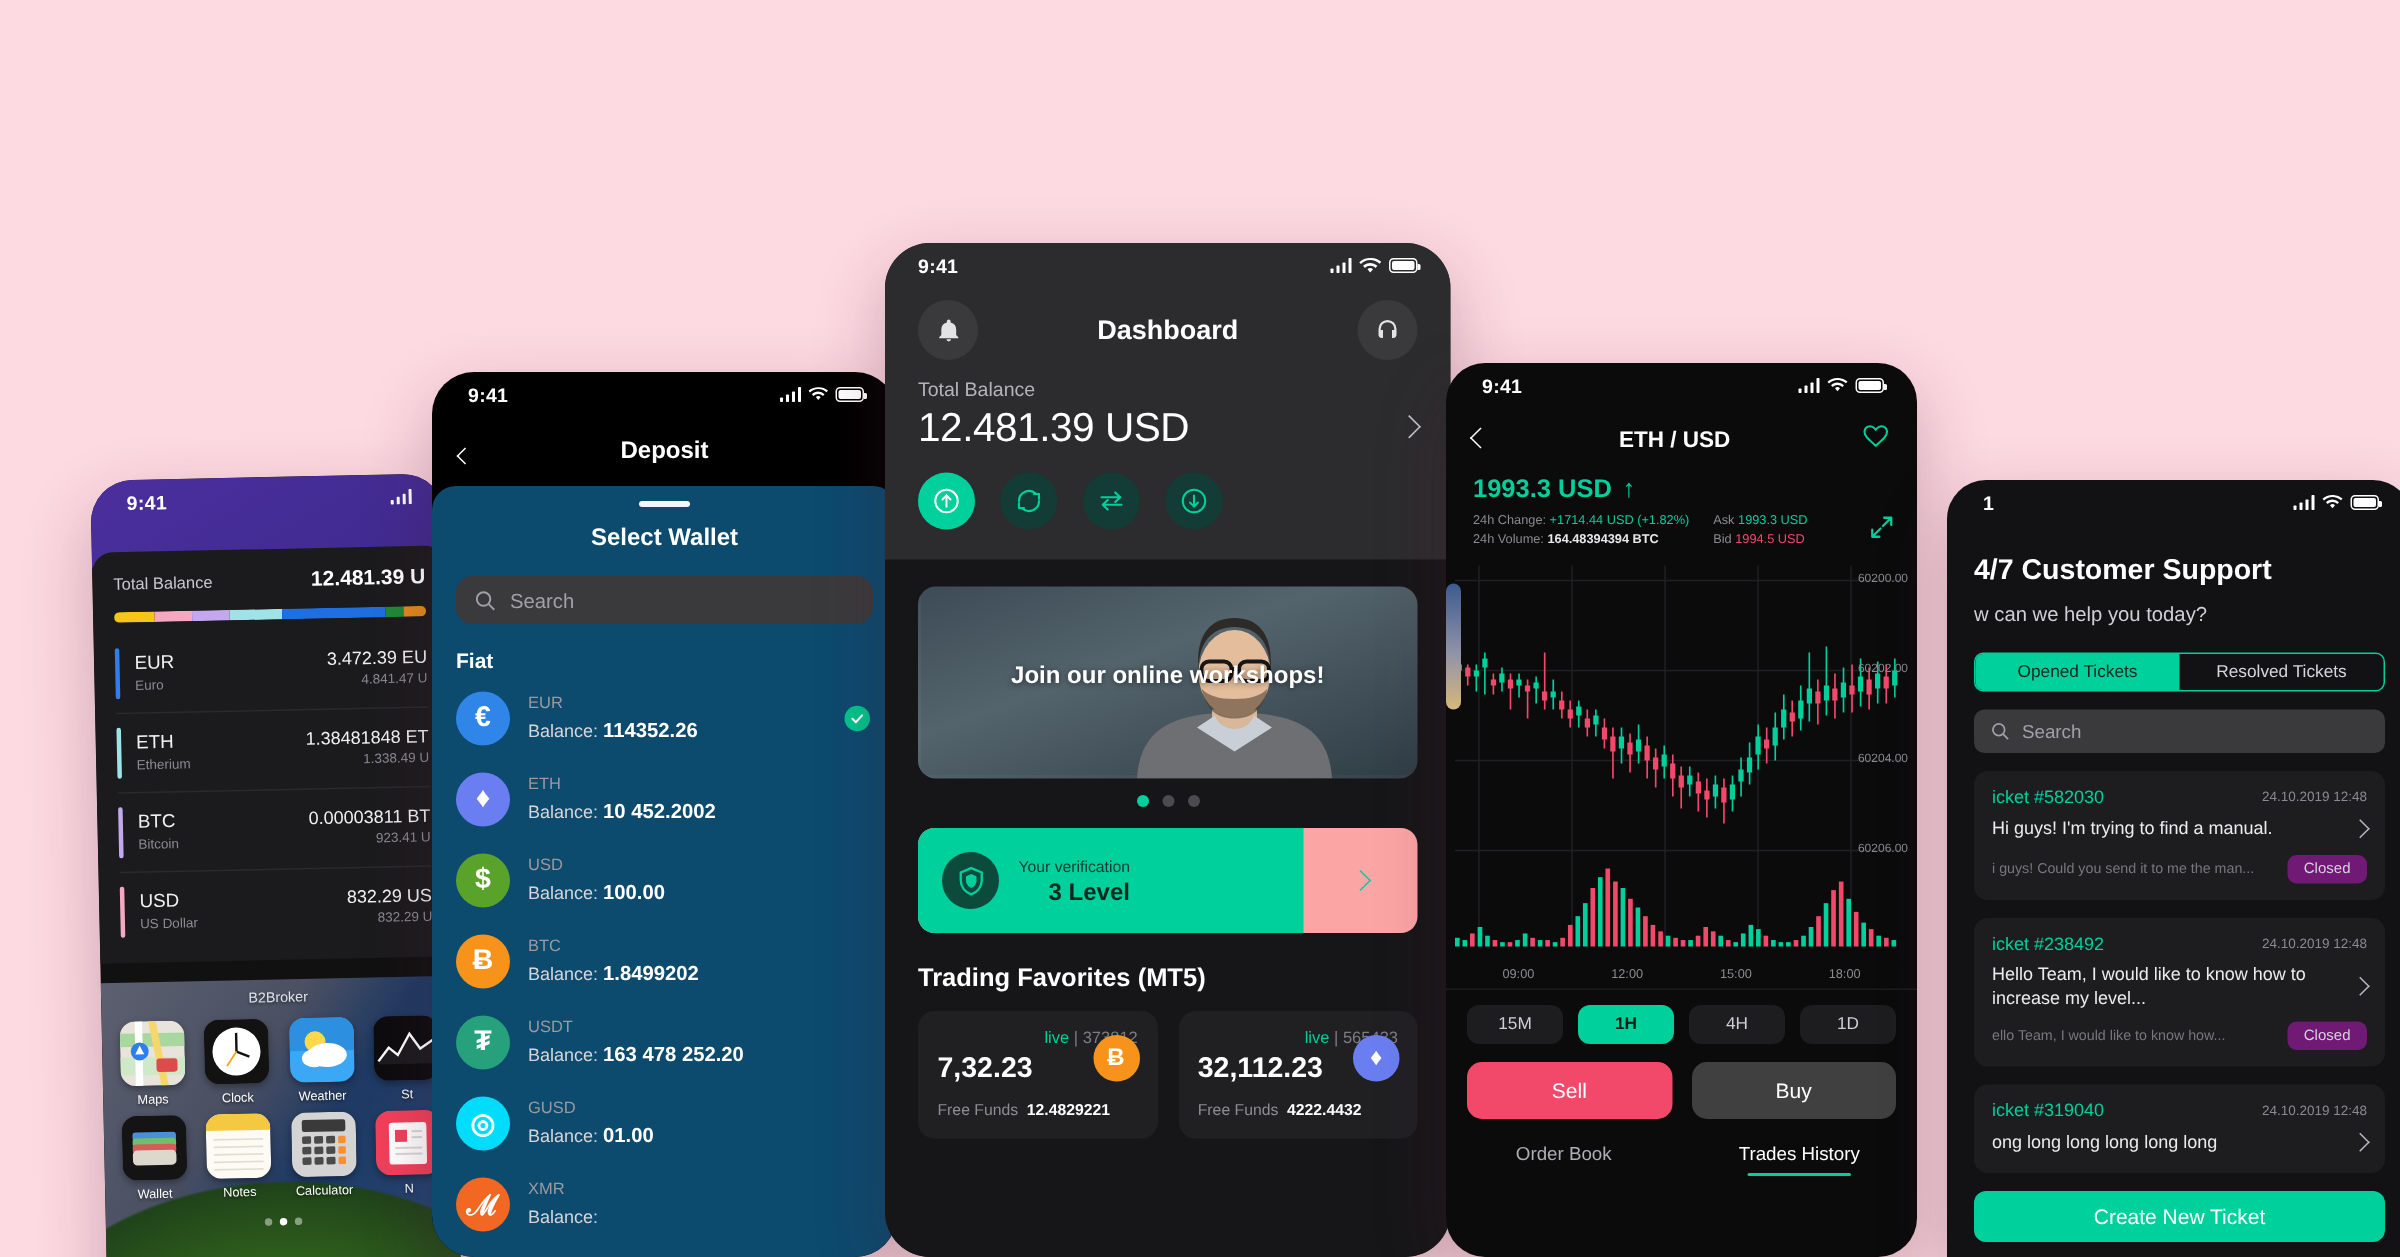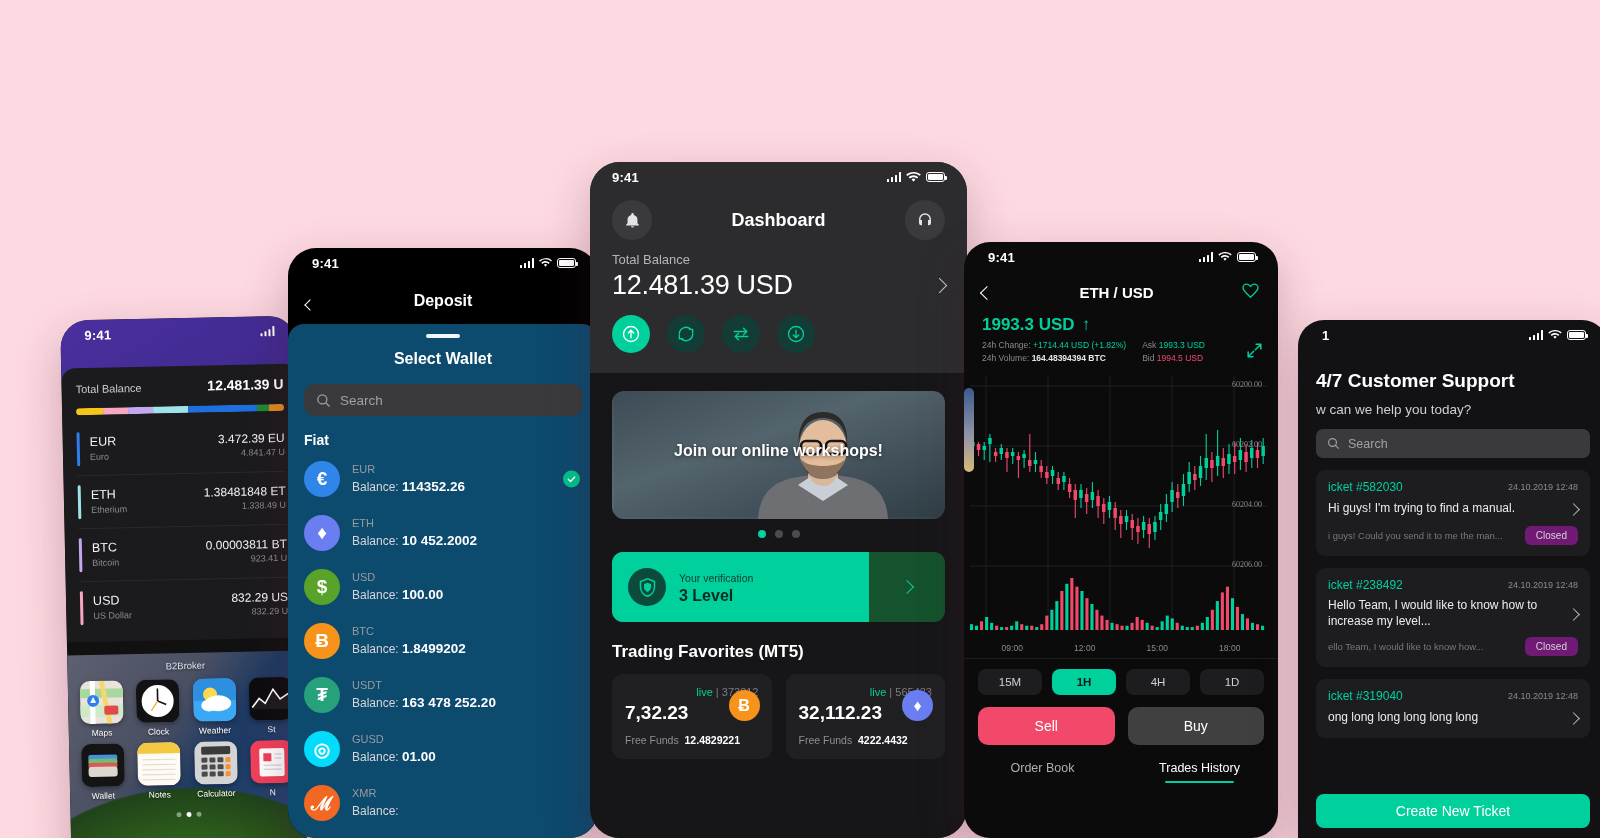--- a/index.html
+++ b/index.html
@@ -174,7 +174,7 @@
   .chart-wrap { position:relative; height:270px; background:#0b0b0c; }
   .chart-labels { position:absolute; right:4px; top:0; bottom:0; width:56px;
     pointer-events:none; }
-  .chart-labels span { position:absolute; right:12px; color:#8a8a90; font-size:8px;font-family:Liberation Serif, serif; }
+  .chart-labels span { position:absolute; right:2px; color:#8a8a90; font-size:8px; }
   .tr-times { display:flex; justify-content:space-around; color:#8a8a90; font-size:8.5px;
     padding: 1px 12px 5px; border-bottom:1px solid #1d1d20; }
   .tf-row { display:flex; gap:10px; padding: 10px 14px 8px; }

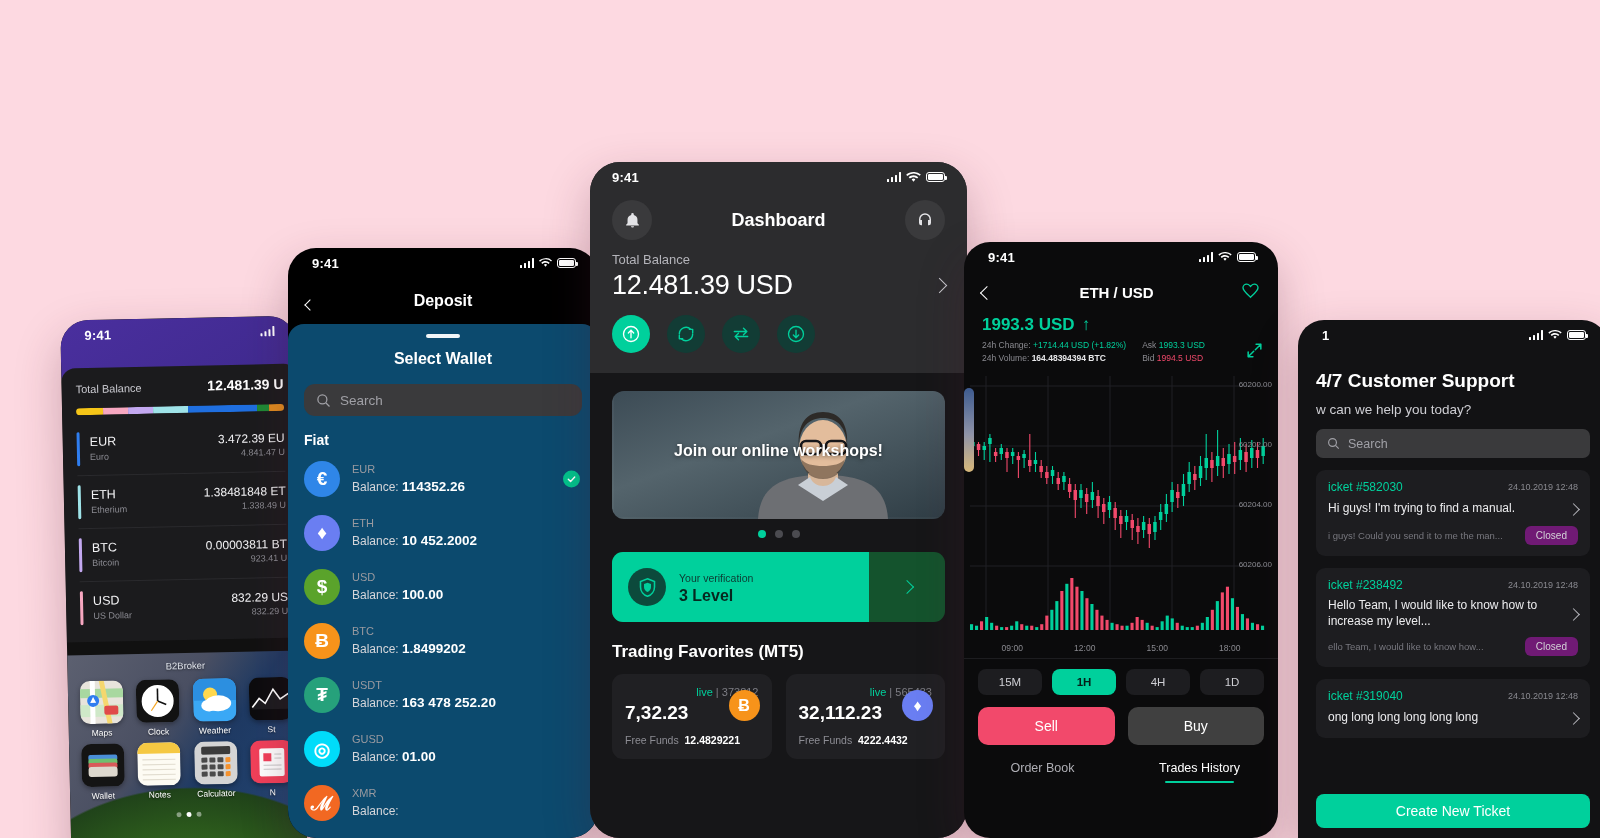--- a/index.html
+++ b/index.html
@@ -908,6 +908,10 @@
     </div>
     <div class="sup-h1">4/7 Customer Support</div>
     <div class="sup-h2">w can we help you today?</div>
+    <div class="seg" id="sup-seg">
+        <div class="on">Opened Tickets</div>
+        <div>Resolved Tickets</div>
+      </div>
     <div class="sup-search">
       <svg width="13" height="13" viewBox="0 0 20 20">
           <circle cx="8.5" cy="8.5" r="6" stroke="#a0a0a6" stroke-width="1.8" fill="none"></circle>

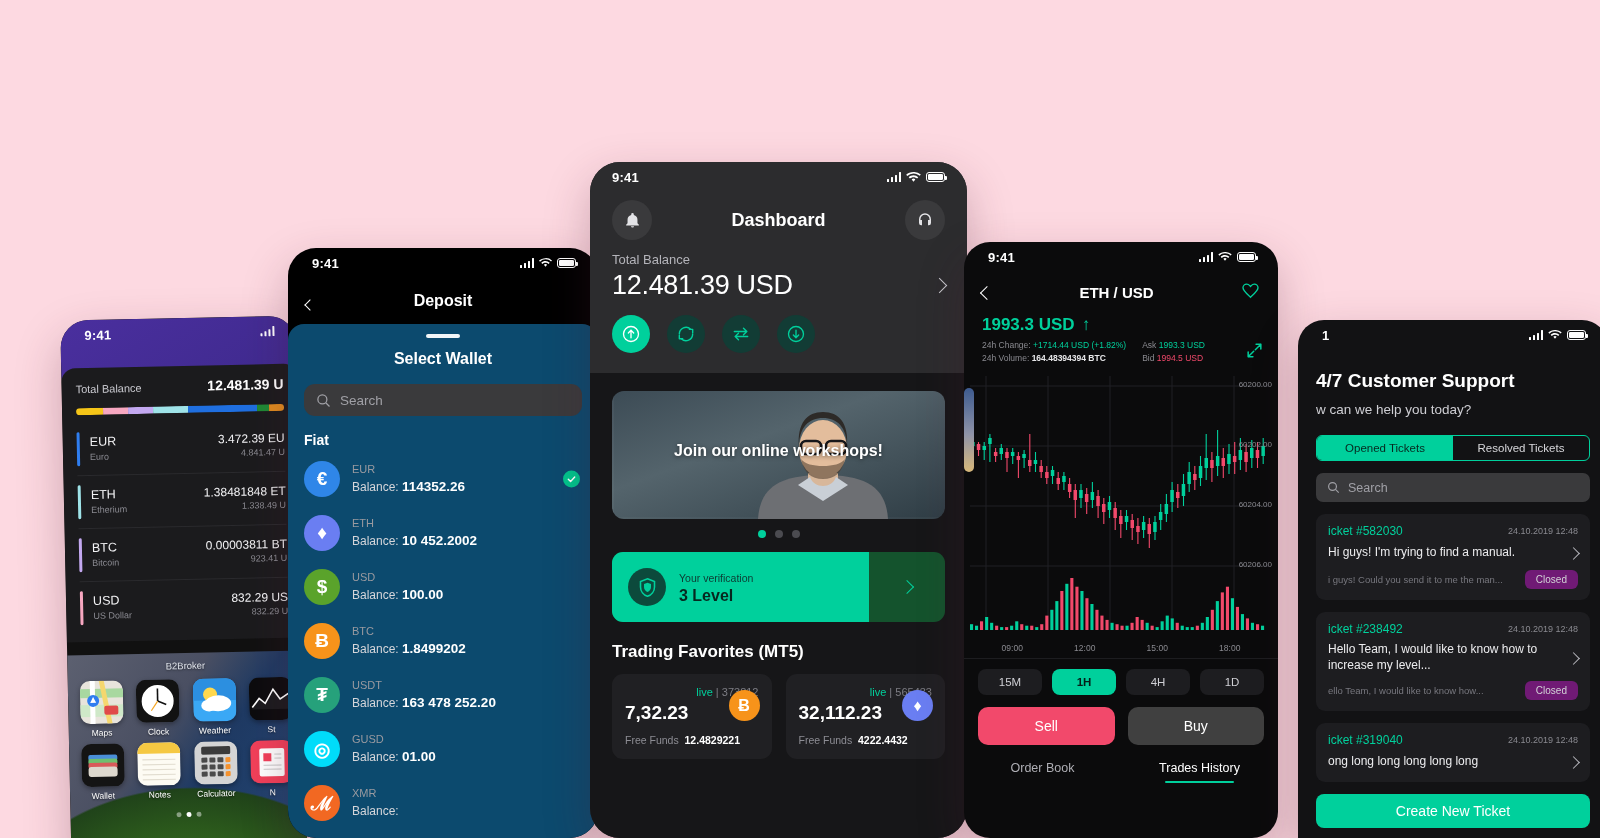--- a/index.html
+++ b/index.html
@@ -132,8 +132,8 @@
   .dots { display:flex; gap:9px; justify-content:center; padding:11px 0 14px; }
   .dots i { width:8px; height:8px; border-radius:50%; background:#4b4b50; }
   .dots i.on { background:#00d09c; }
-  .verif { height:70px; border-radius:11px; background:#14532d; display:flex;
-    align-items:center; overflow:hidden; position:relative; }
+  .verif { height:70px; border-radius:11px; background:#fca5a5; display:flex;
+    align-items:center; overflow:hidden; position:relative;text-align:right; }
   .verif-main { flex:1; height:100%; background:#00d09c; display:flex; align-items:center;
     gap:13px; padding-left:16px; }
   .verif-shield { width:38px; height:38px; border-radius:50%; background:#0c4a3c;

